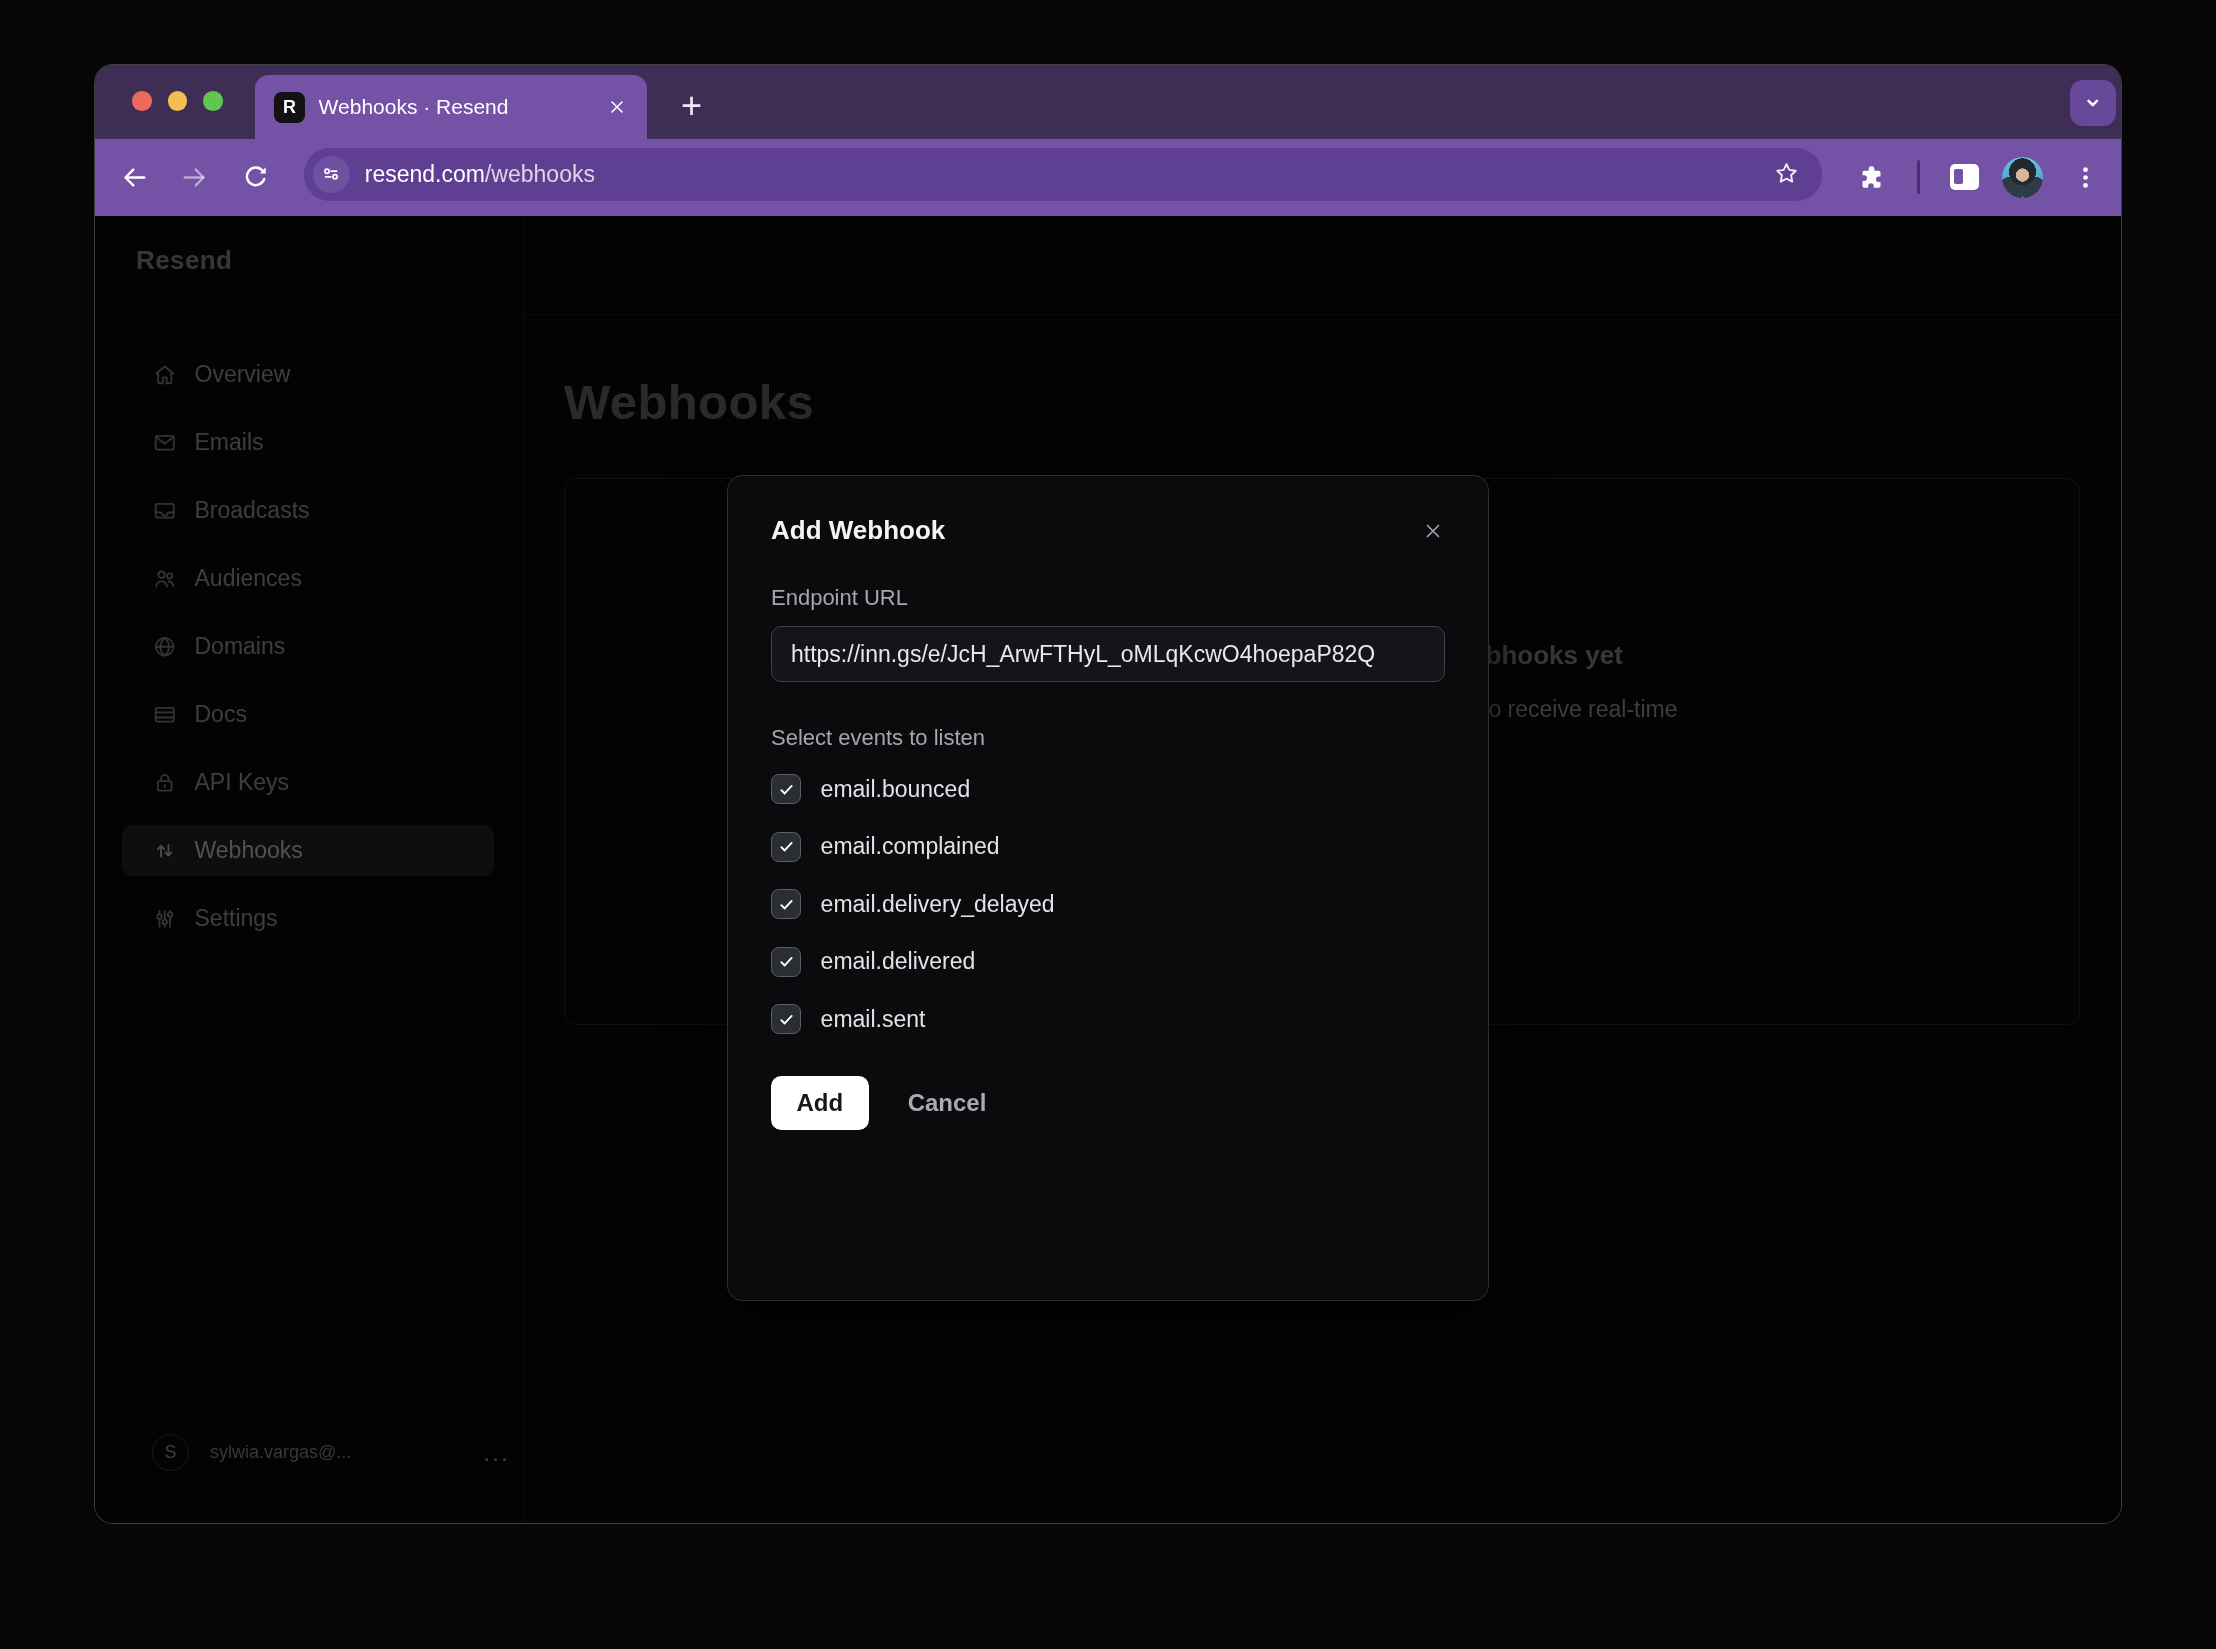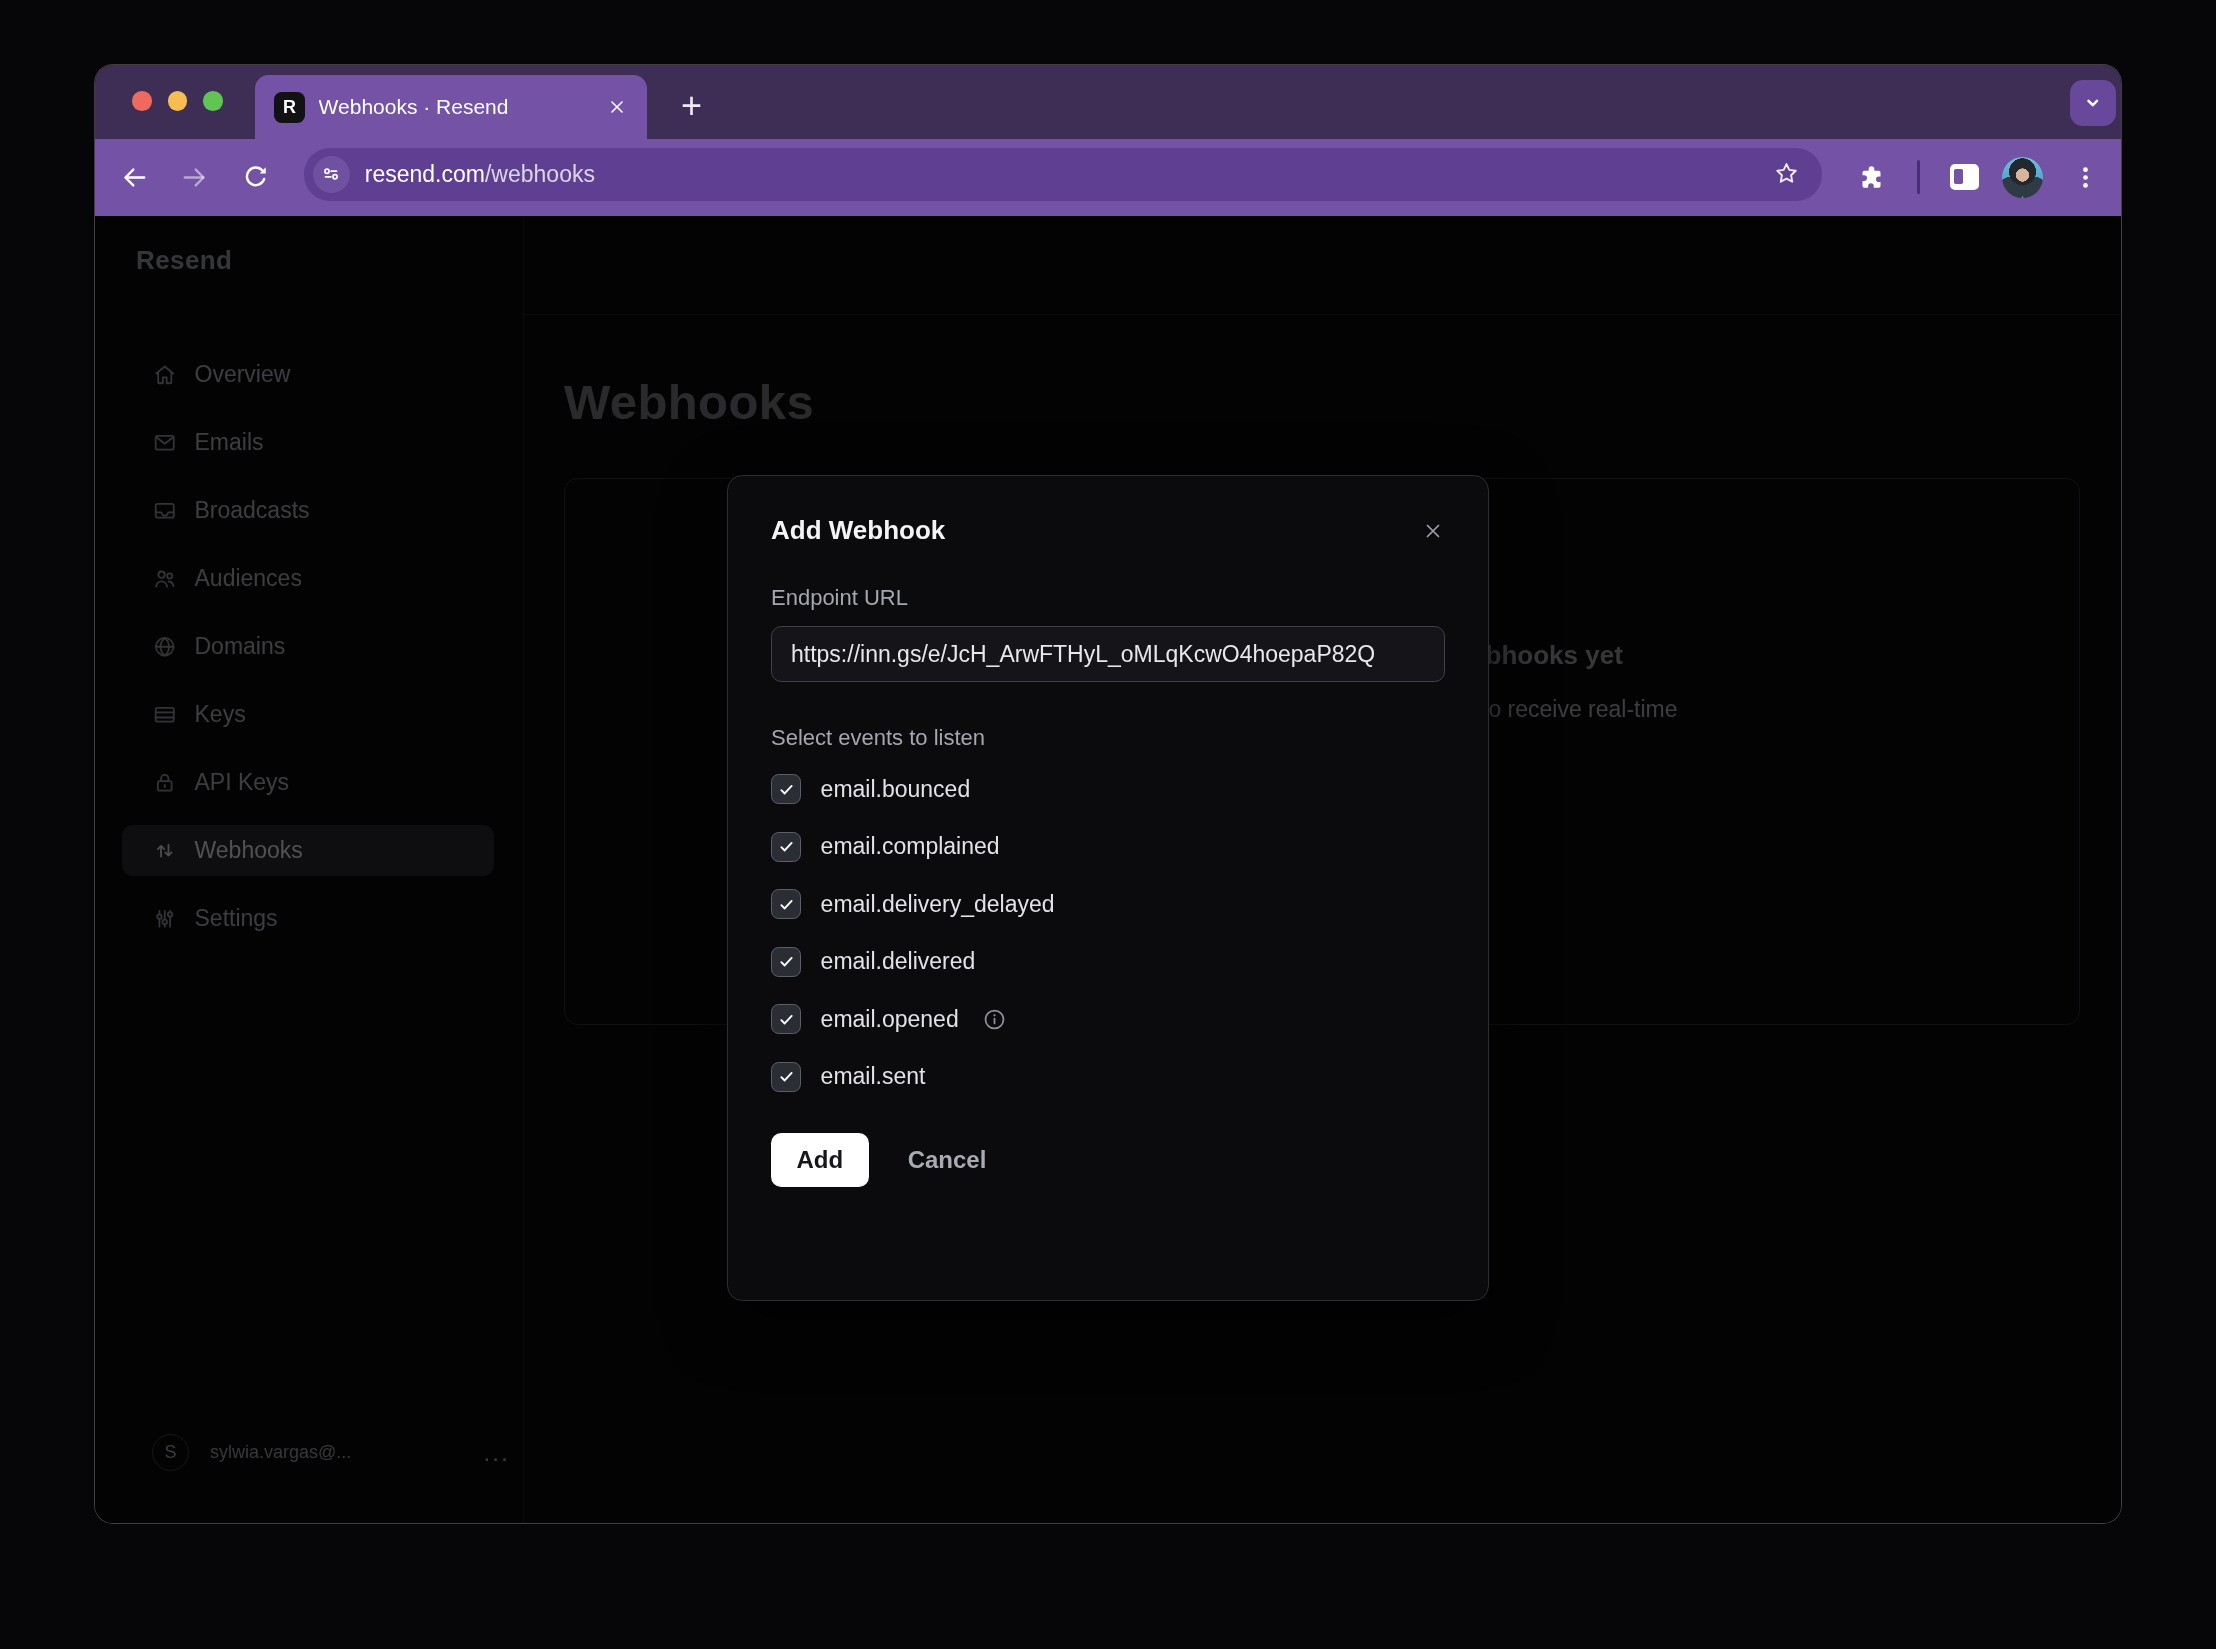--- a/index.html
+++ b/index.html
@@ -312,7 +312,7 @@
             <svg class="ico" viewBox="0 0 30 30" width="25.5" height="25.5">
               <use href="#i-rows"></use>
             </svg>
-            <span class="nav-label">Keys</span>
+            <span class="nav-label">Docs</span>
           </div>
           <div class="nav-row">
             <svg class="ico" viewBox="0 0 30 30" width="25.5" height="25.5">

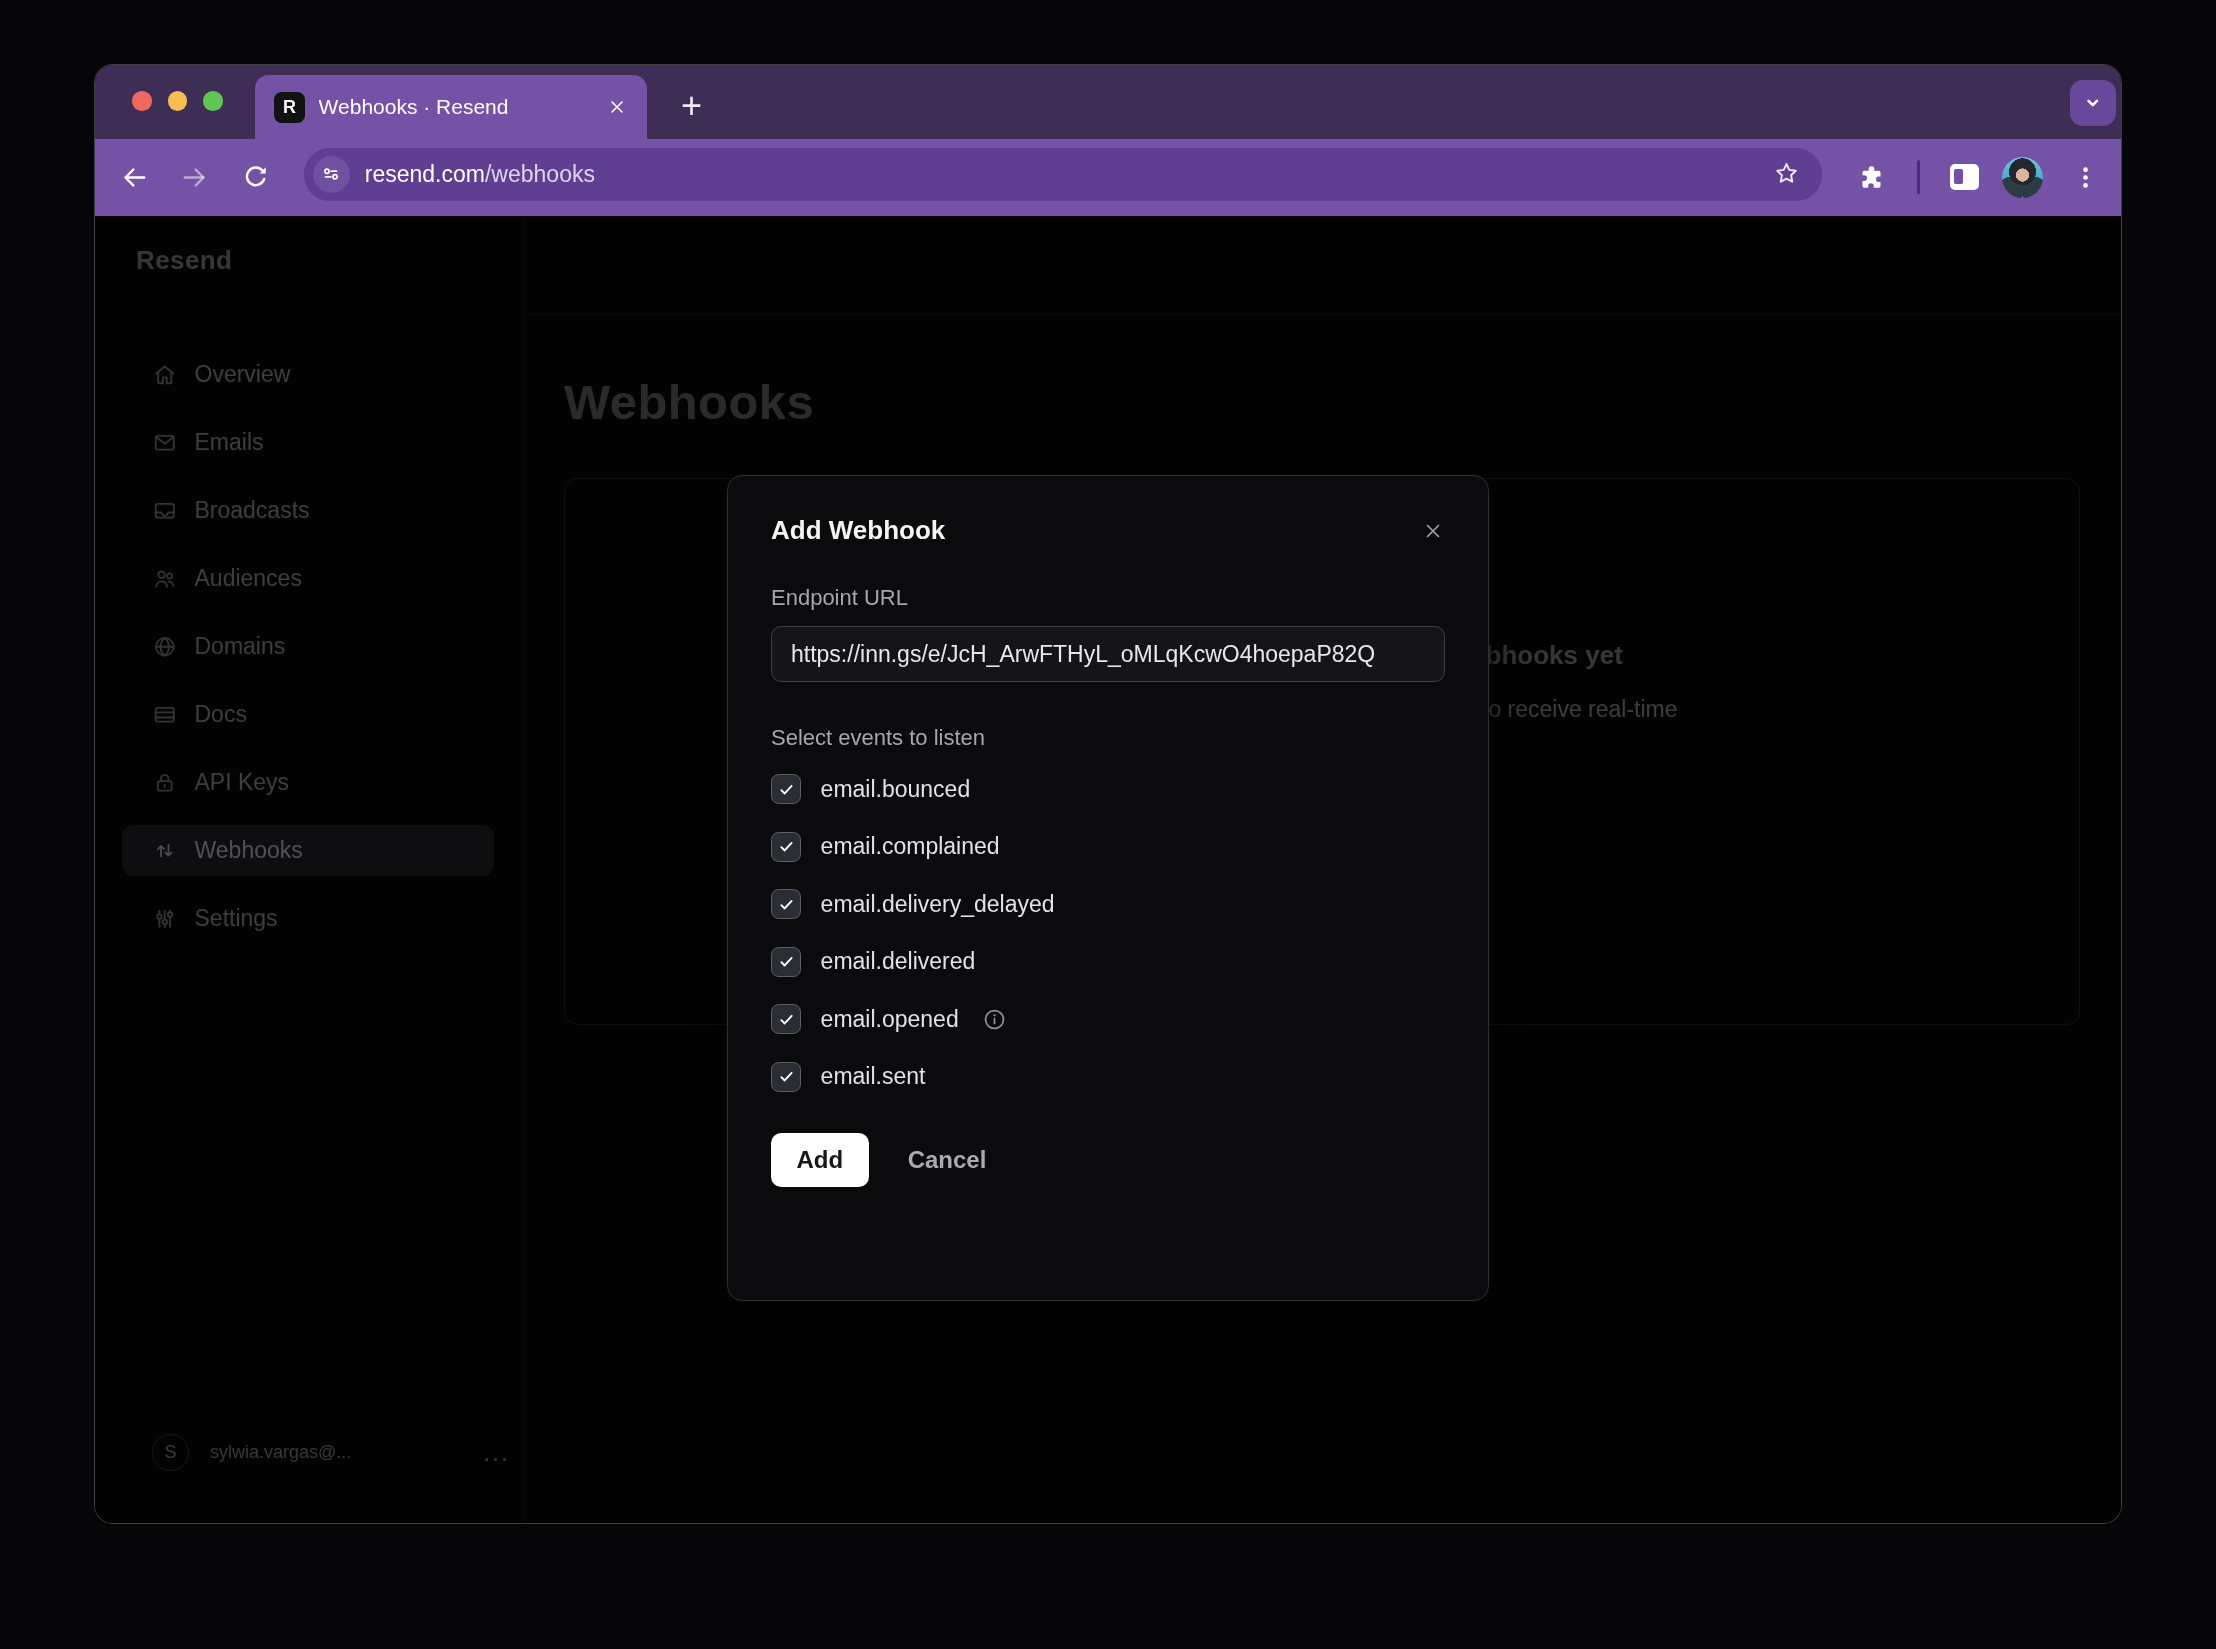--- a/index.html
+++ b/index.html
@@ -399,17 +399,6 @@
                   <use href="#i-check"></use>
                 </svg>
               </div>
-              <span class="event-label">email.opened</span>
-              <svg class="ico info-ico" viewBox="0 0 29 29" width="25" height="25">
-                <use href="#i-info"></use>
-              </svg>
-            </div>
-            <div class="event-row">
-              <div class="checkbox">
-                <svg class="ico" viewBox="0 0 22 22" width="19" height="19">
-                  <use href="#i-check"></use>
-                </svg>
-              </div>
               <span class="event-label">email.sent</span>
             </div>
           </div>

